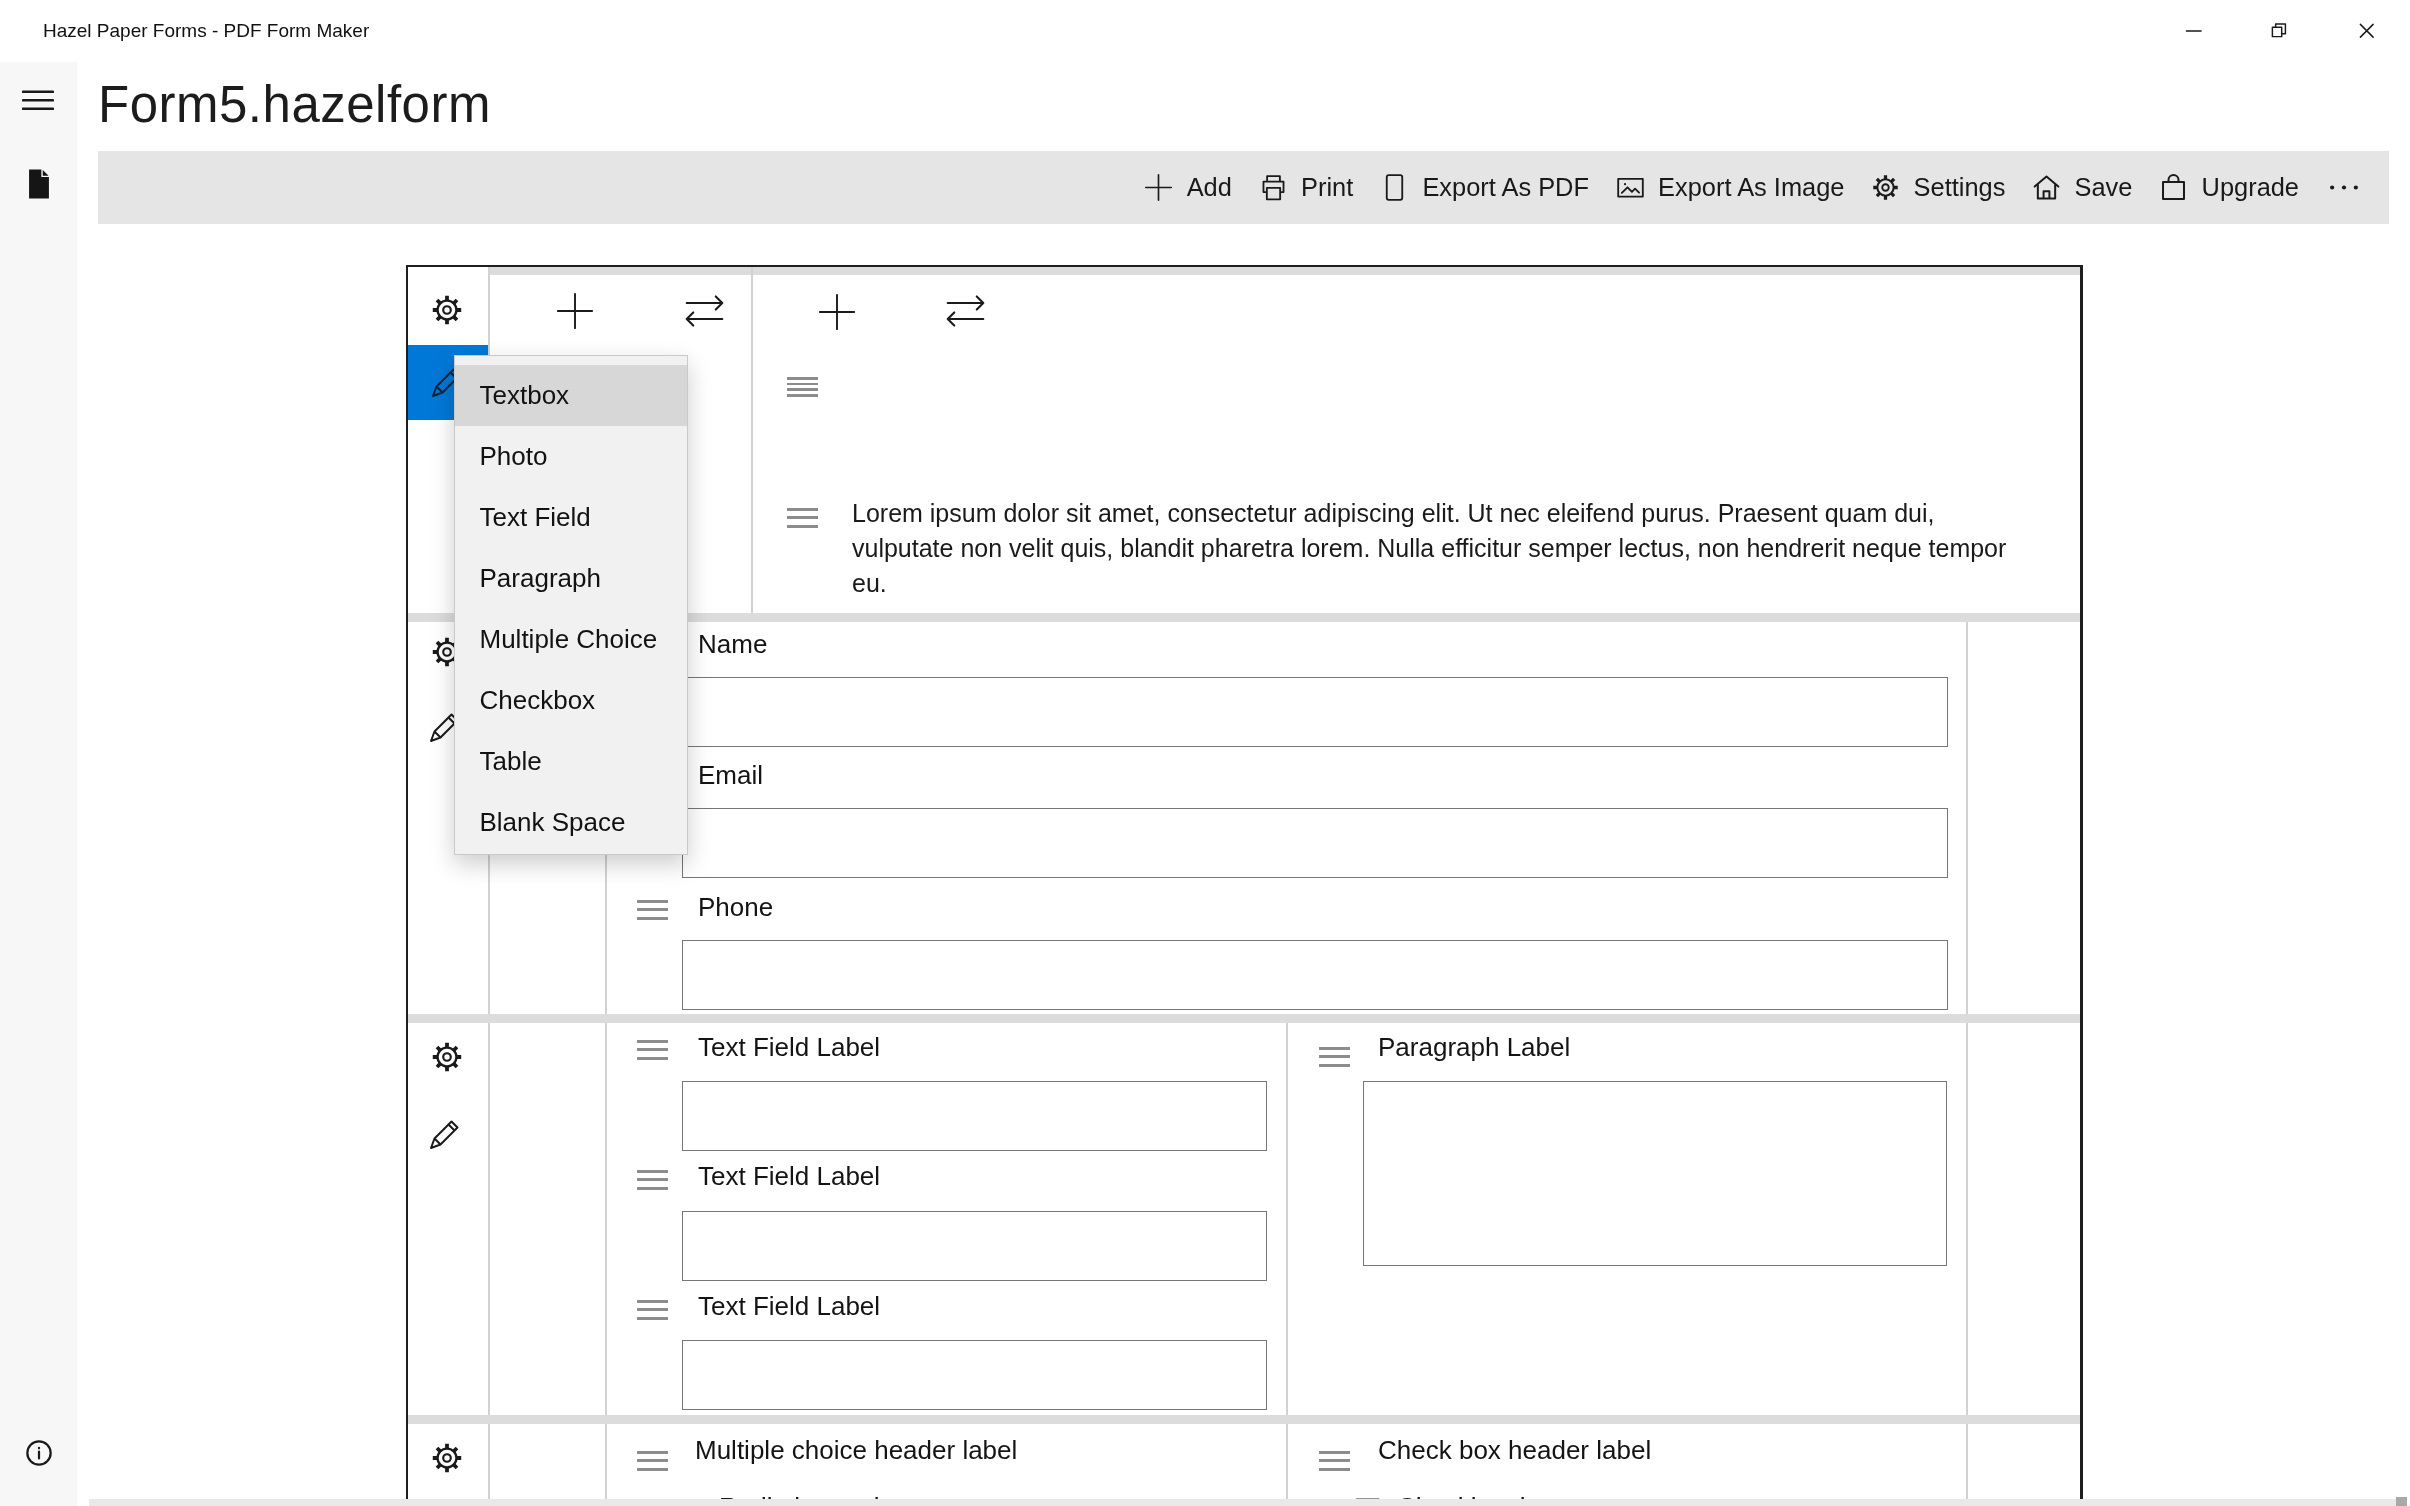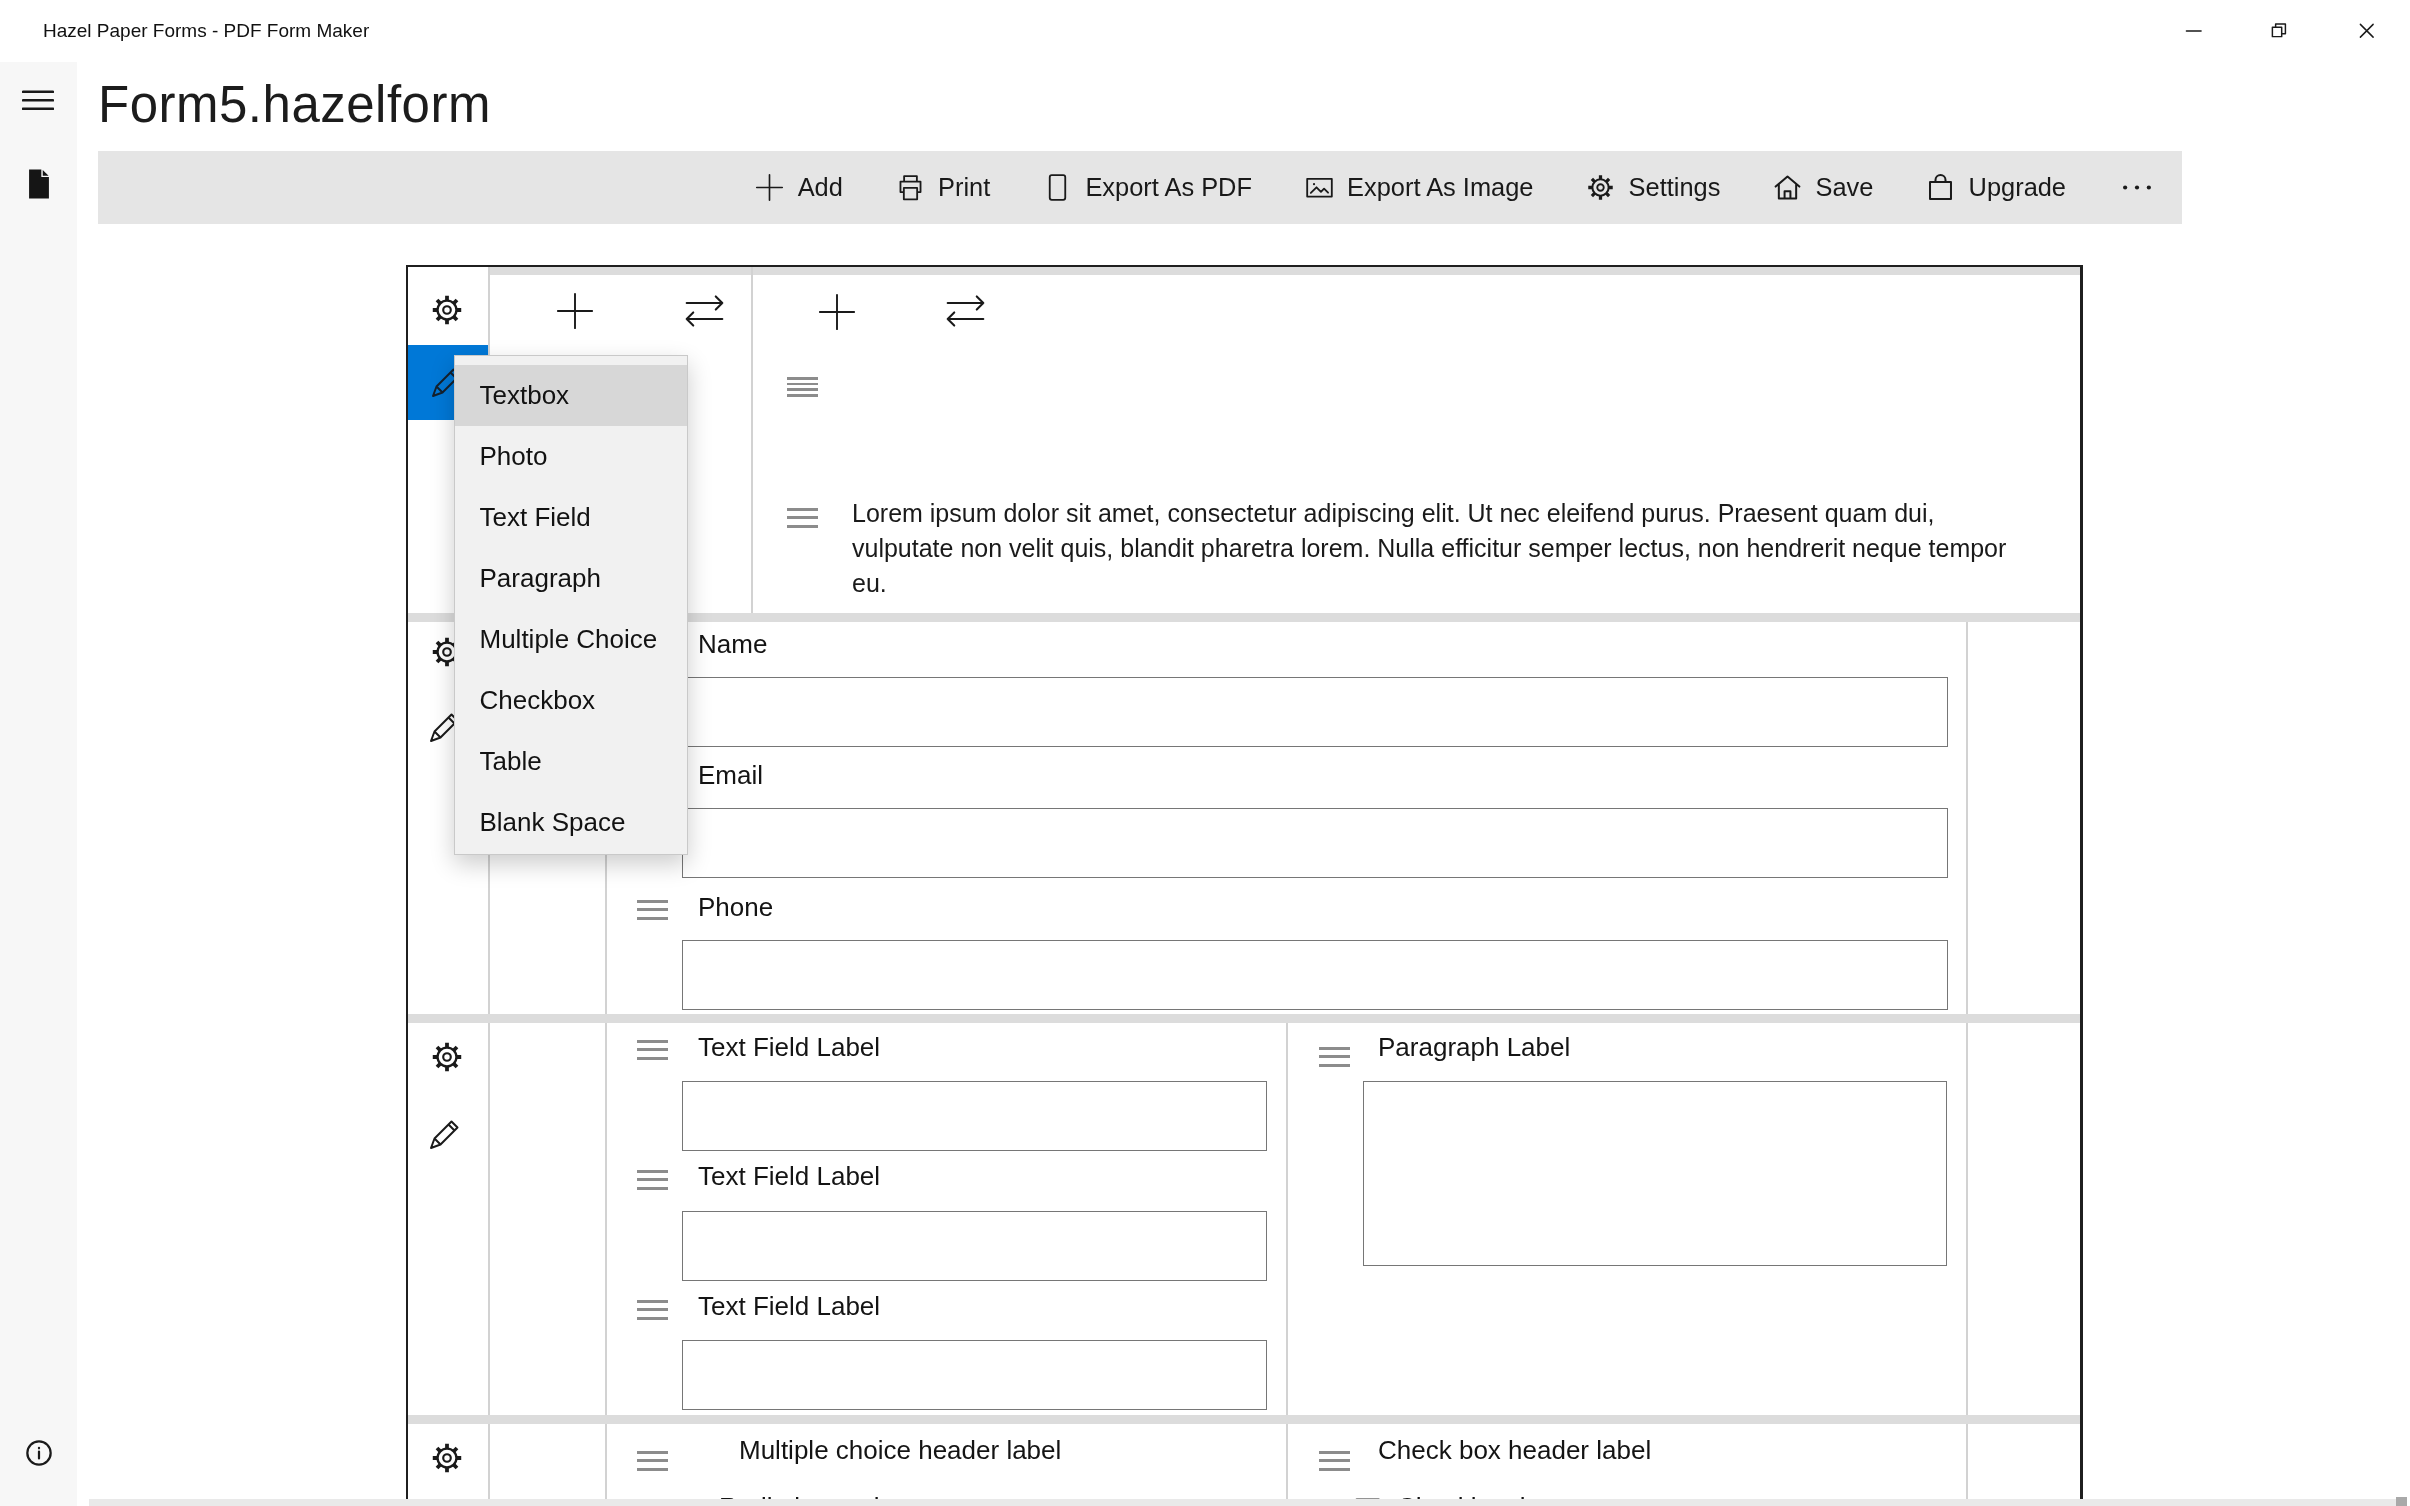--- a/index.html
+++ b/index.html
@@ -17,7 +17,7 @@
   
   .doc-title{position:absolute;left:98px;top:75px;font-size:51px;font-weight:300;color:#1c1c1c;letter-spacing:0.5px;}
   
-  .toolbar{position:absolute;left:98px;top:151px;width:2084px;height:73px;background:#e5e5e5;display:flex;align-items:center;justify-content:flex-end;gap:52px;padding-right:26px;box-sizing:border-box;}
+  .toolbar{position:absolute;left:98px;top:151px;width:2291px;height:73px;background:#e5e5e5;display:flex;align-items:center;justify-content:flex-end;gap:26px;padding-right:26px;box-sizing:border-box;}
   .tool-btn{display:flex;align-items:center;gap:12.2px;cursor:pointer;}
   .tool-btn .icon{width:31px;height:31px;}
   .tool-btn .tlabel{font-size:25.4px;color:#191919;white-space:nowrap;}

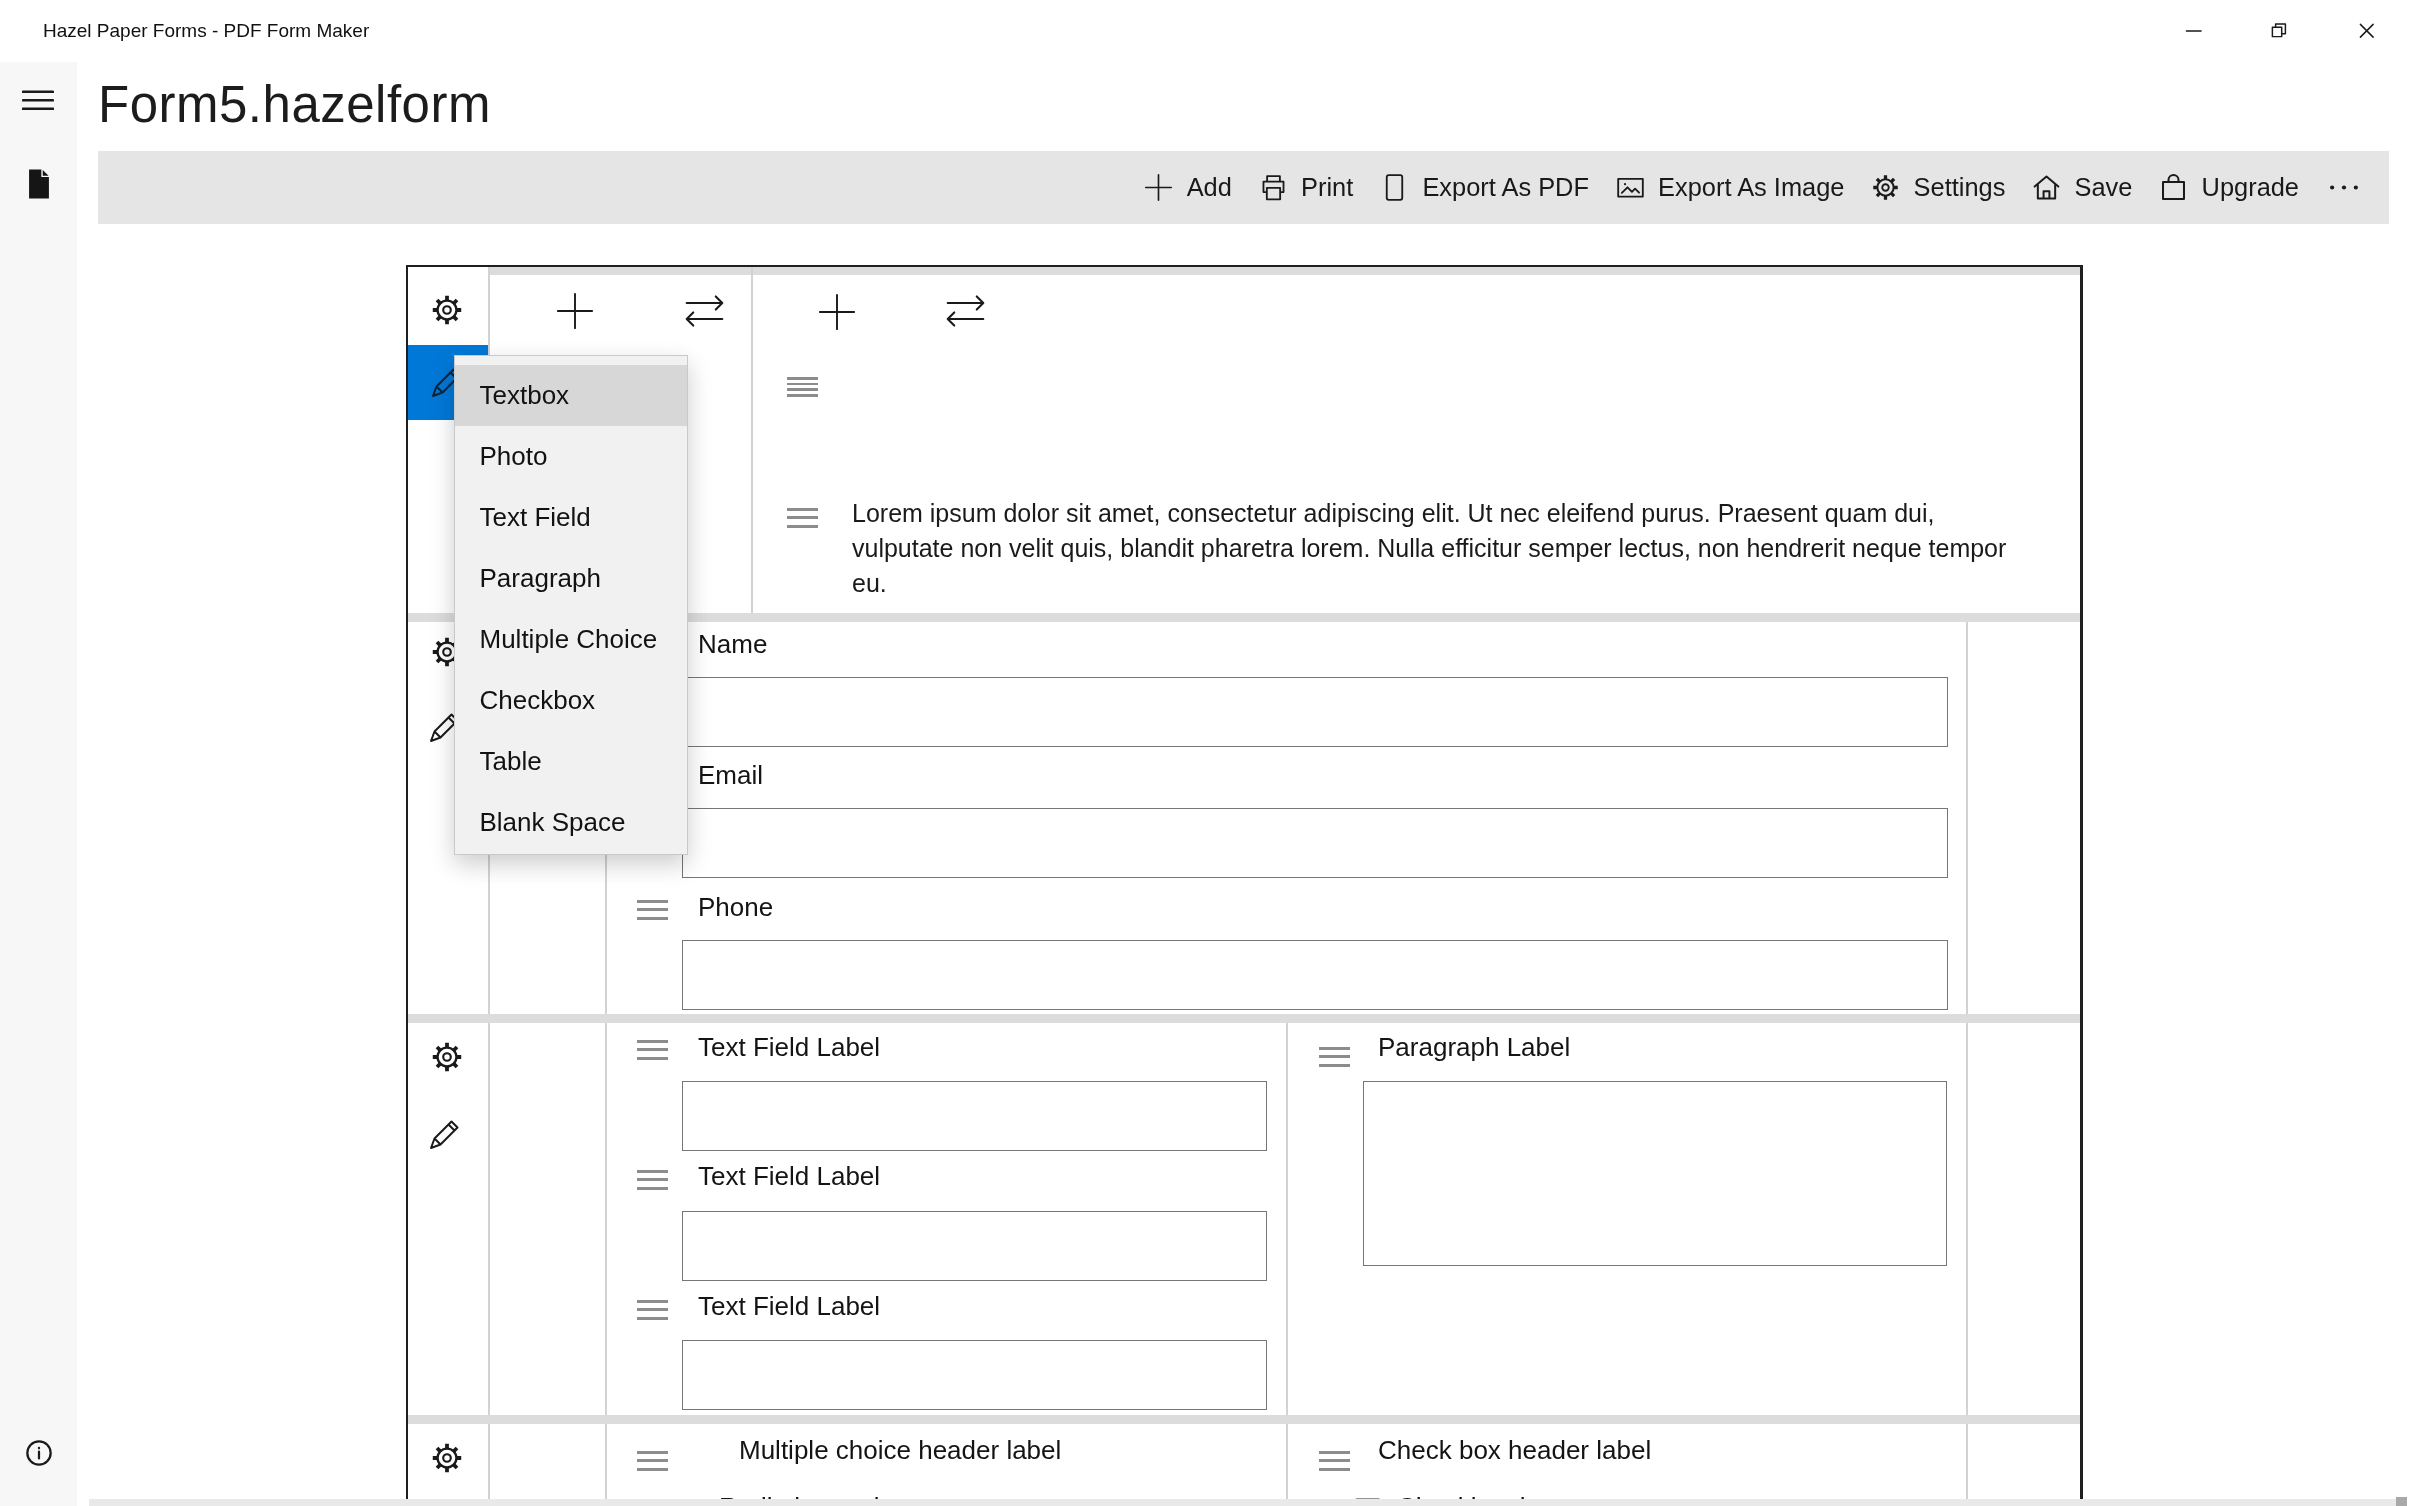--- a/index.html
+++ b/index.html
@@ -356,7 +356,7 @@
         <i></i>
         <i></i>
       </div>
-    <div class="flabel" style="left:287px;top:1169px;margin-left:44px;">Multiple choice header label</div>
+    <div class="flabel" style="left:287px;top:1169px;">Multiple choice header label</div>
     <div class="radio-glyph" style="left:267px;top:1232px;">
         <span class="icon" style="display:block;width:25.4px;height:25.4px;">
           <svg viewBox="0 0 27 27">

